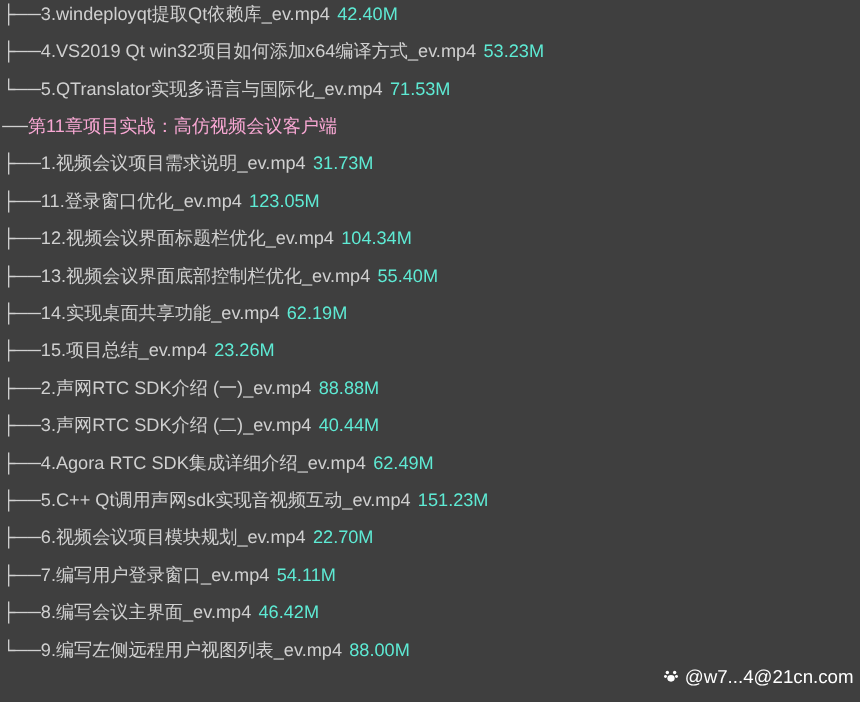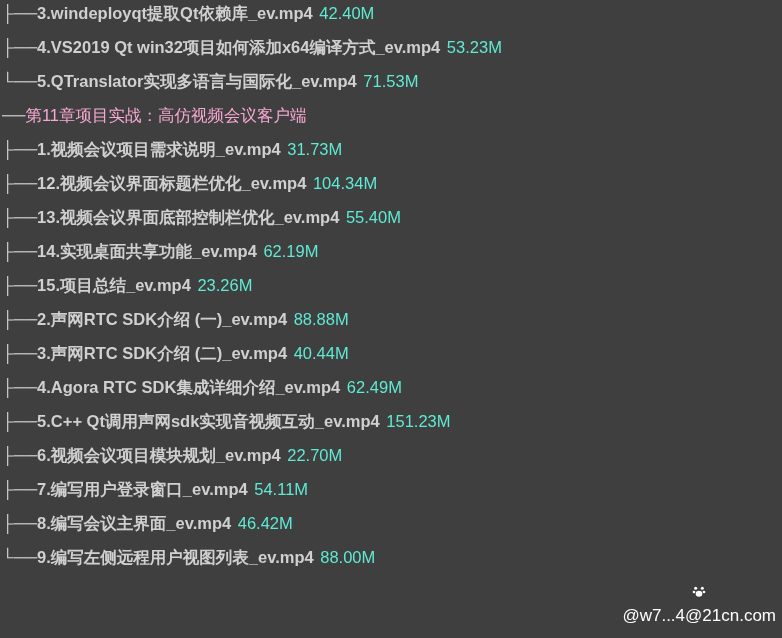--- a/index.html
+++ b/index.html
@@ -33,7 +33,6 @@
   }
   .filename {
     color: #d0d0d0;
-    font-weight: bold;
   }
   .size {
     color: #5eead4;

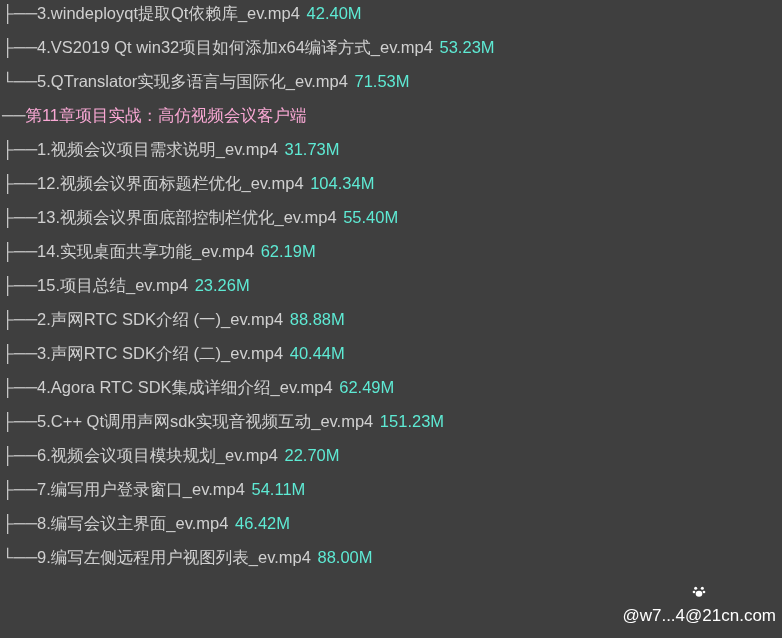--- a/index.html
+++ b/index.html
@@ -66,6 +66,7 @@
     <div class="row"><span class="treeprefix">└──</span><span class="filename">5.QTranslator实现多语言与国际化_ev.mp4</span> <span class="size">71.53M</span></div>
     <div class="row"><span class="treeprefix">──</span><span class="chapter">第11章项目实战：高仿视频会议客户端</span></div>
     <div class="row"><span class="treeprefix">├──</span><span class="filename">1.视频会议项目需求说明_ev.mp4</span> <span class="size">31.73M</span></div>
+    <div class="row"><span class="treeprefix">├──</span><span class="filename">11.登录窗口优化_ev.mp4</span> <span class="size">123.05M</span></div>
     <div class="row"><span class="treeprefix">├──</span><span class="filename">12.视频会议界面标题栏优化_ev.mp4</span> <span class="size">104.34M</span></div>
     <div class="row"><span class="treeprefix">├──</span><span class="filename">13.视频会议界面底部控制栏优化_ev.mp4</span> <span class="size">55.40M</span></div>
     <div class="row"><span class="treeprefix">├──</span><span class="filename">14.实现桌面共享功能_ev.mp4</span> <span class="size">62.19M</span></div>

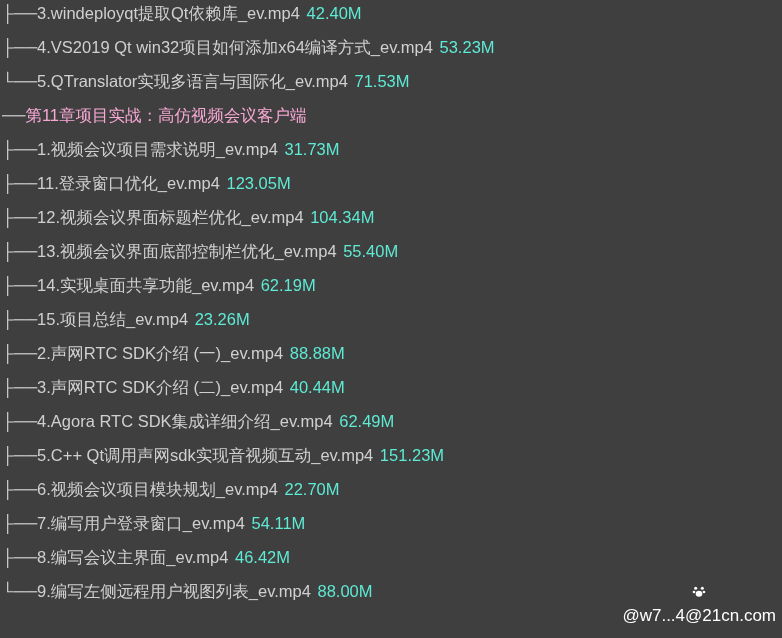--- a/index.html
+++ b/index.html
@@ -51,7 +51,6 @@
     display: flex;
     align-items: center;
     gap: 4px;
-    flex-direction: column;
   }
   .paw {
     font-size: 15px;

